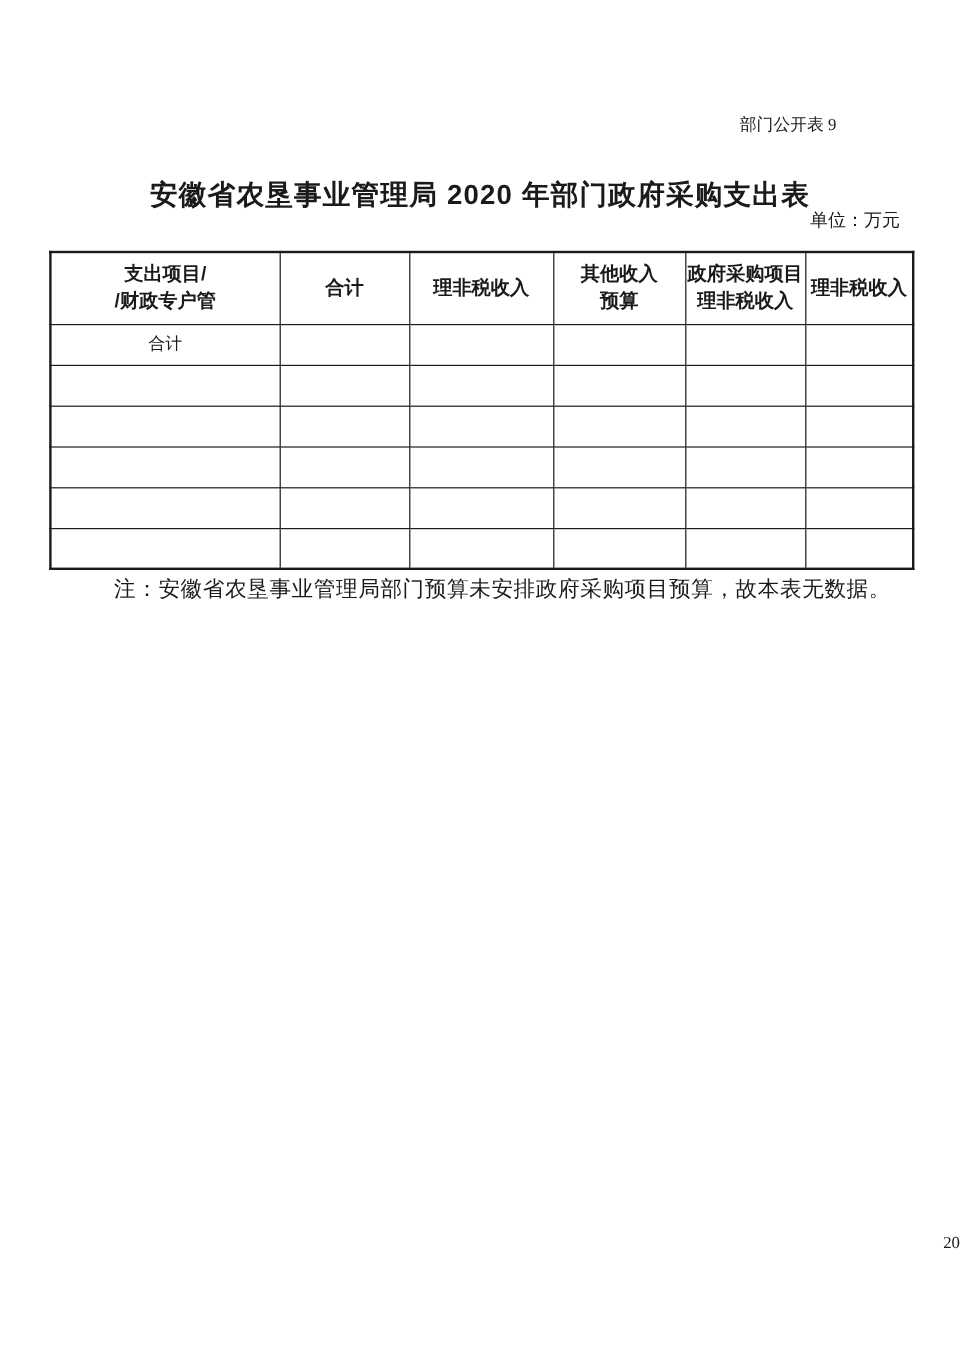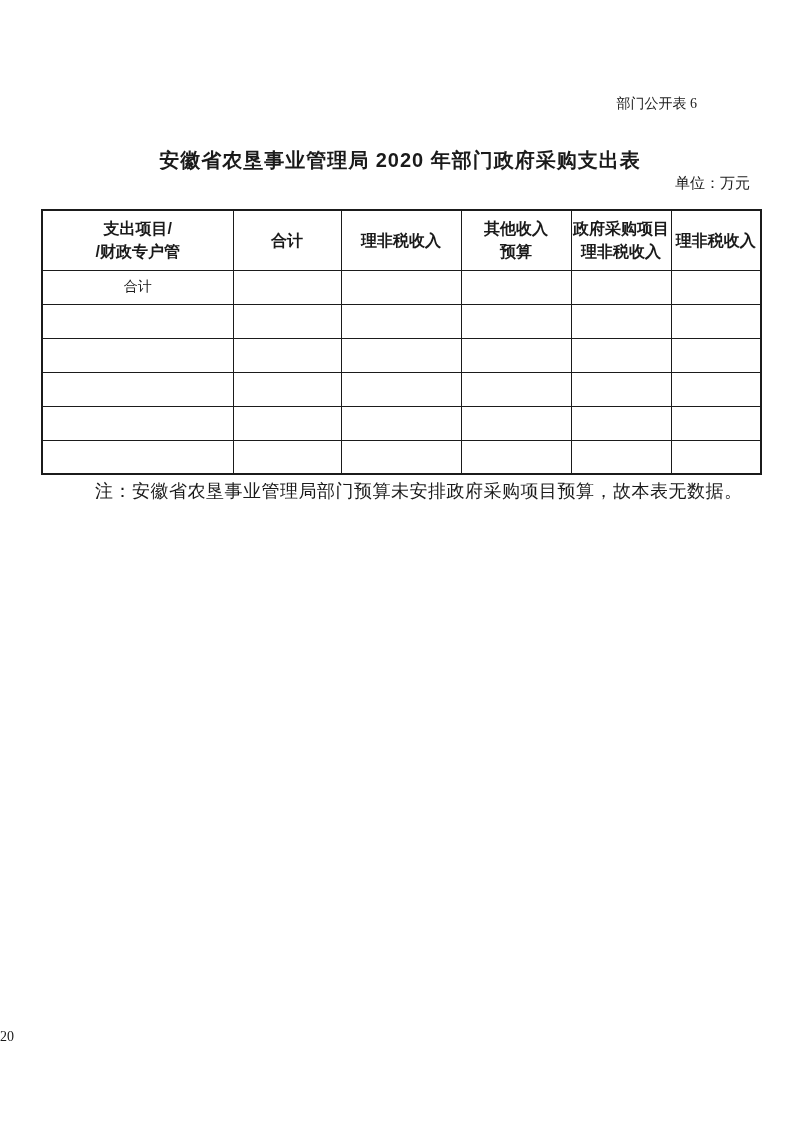--- a/index.html
+++ b/index.html
@@ -94,7 +94,7 @@
 
 <div class="page">
 
-  <div class="corner-label">部门公开表 6</div>
+  <div class="corner-label">部门公开表 9</div>
 
   <div class="doc-title">安徽省农垦事业管理局 2020 年部门政府采购支出表</div>
 

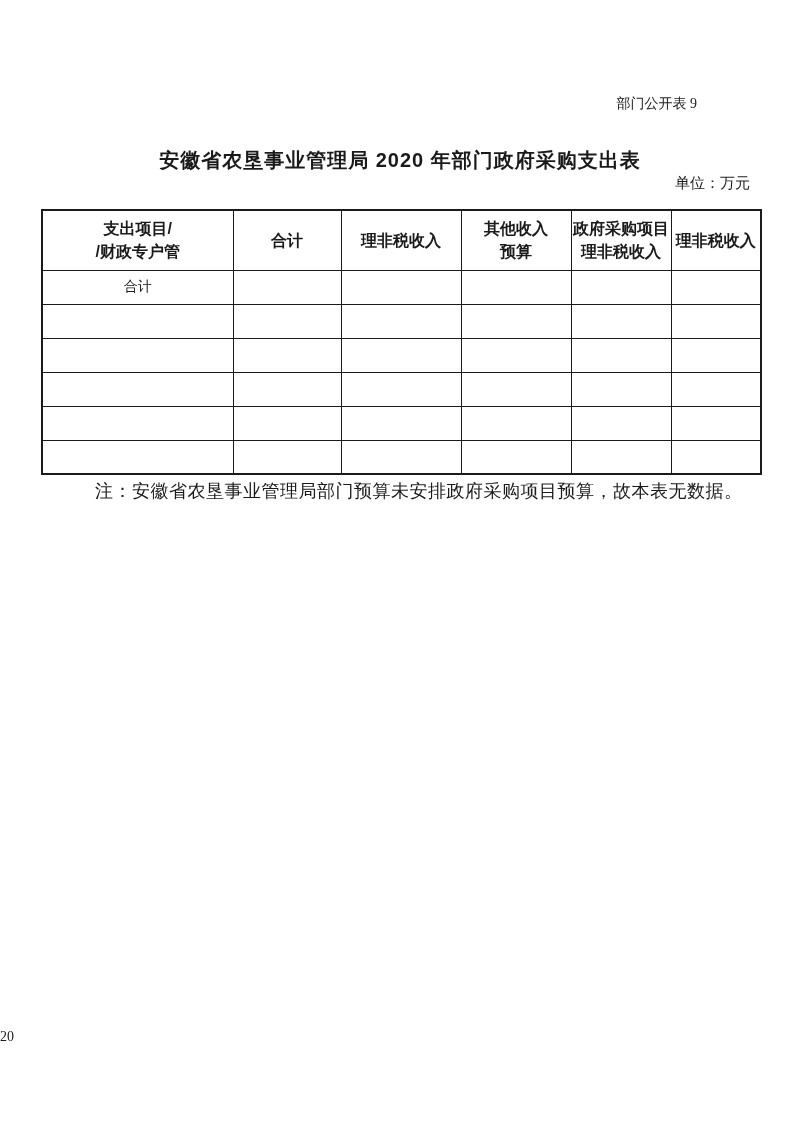--- a/index.html
+++ b/index.html
@@ -29,7 +29,7 @@
     left: 0;
     width: 100%;
     text-align: center;
-    font-size: 20px;
+    font-size: 23px;
     font-weight: bold;
     letter-spacing: 1px;
     font-family: "Liberation Sans", sans-serif;

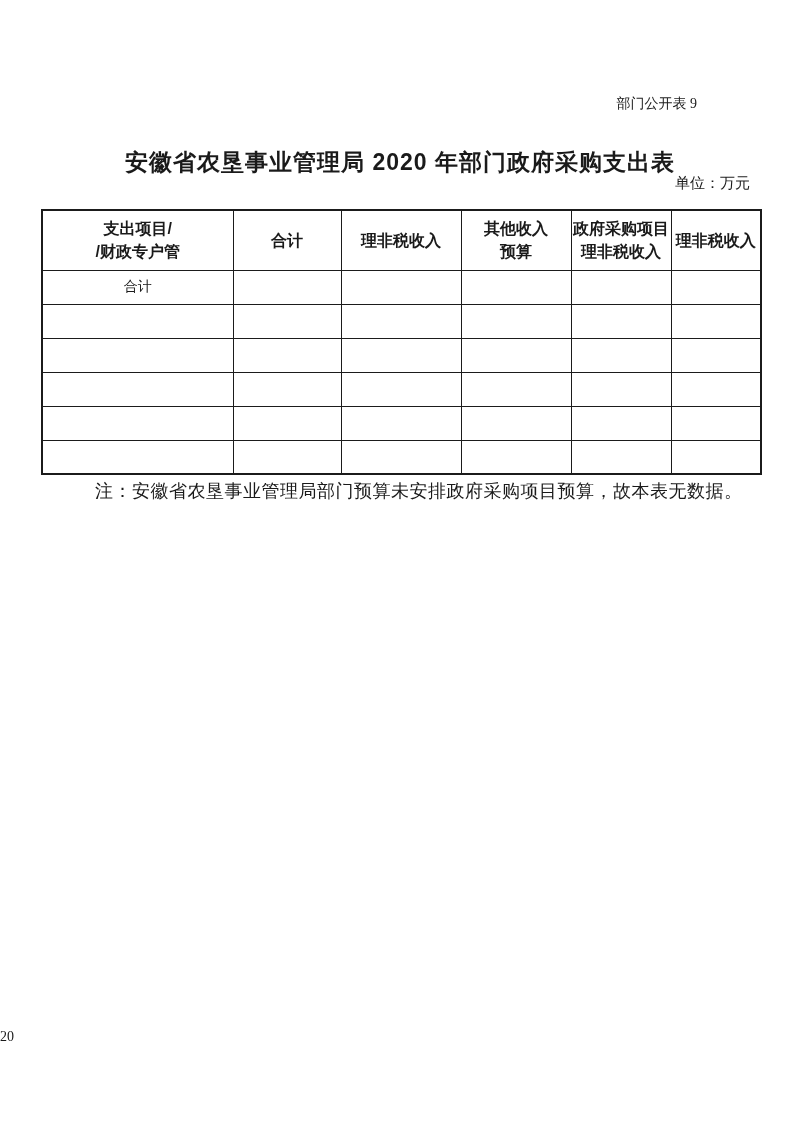--- a/index.html
+++ b/index.html
@@ -85,7 +85,7 @@
     top: 1029px;
     left: 0;
     width: 100%;
-    text-align: left;
+    text-align: right;
     font-size: 14px;
   }
 </style>

